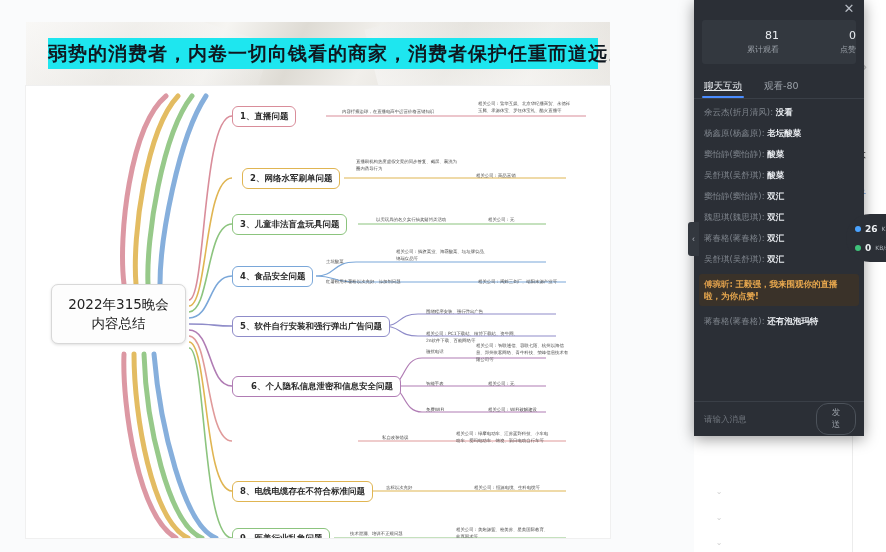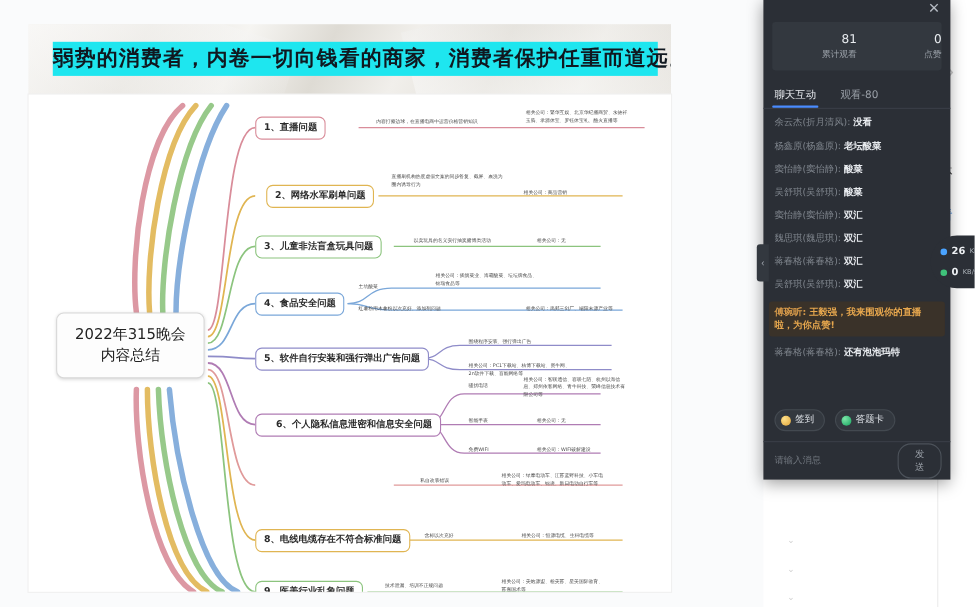--- a/index.html
+++ b/index.html
@@ -144,7 +144,7 @@
     font-size:9.5px; color:#9aa0a8; padding:0 0 5px 0; margin-right:22px;
     position:relative; cursor:pointer;
   }
-  .lp-tab.active{ color:#e9ecf0; }
+  .lp-tab.active{ color:#e9ecf0;text-decoration:underline; }
   .lp-tab.active::after{
     content:""; position:absolute; left:-2px; right:-2px; bottom:0;
     height:2px; background:#4a8cff; border-radius:1px;

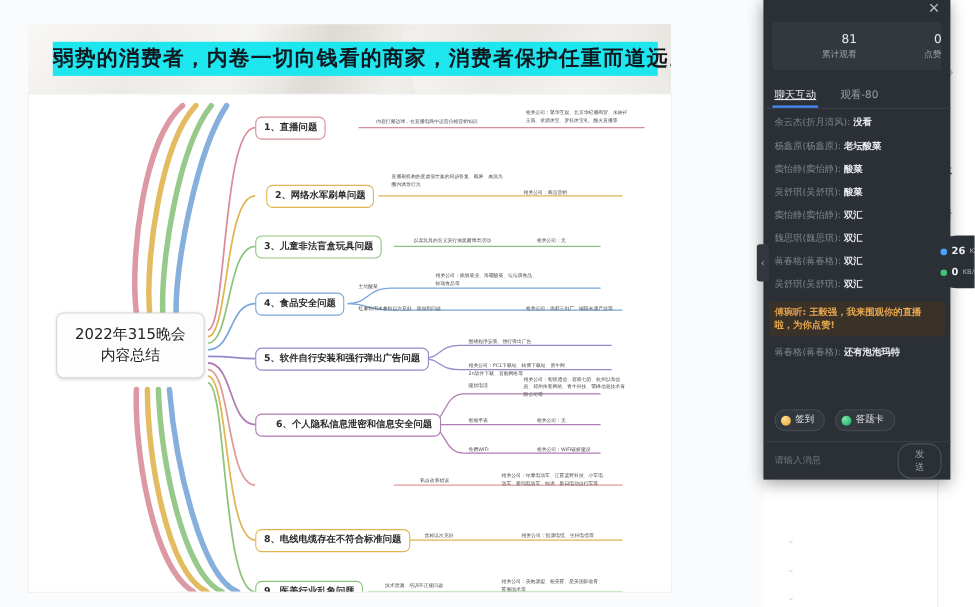--- a/index.html
+++ b/index.html
@@ -411,16 +411,6 @@
       </div>
     </div>
 
-    <div class="lp-actions">
-      <div class="chip">
-        <span class="dot gold"></span>
-        <span>签到</span>
-      </div>
-      <div class="chip">
-        <span class="dot green"></span>
-        <span>答题卡</span>
-      </div>
-    </div>
 
     <div class="lp-input-rule"></div>
     <div class="lp-input-row">

